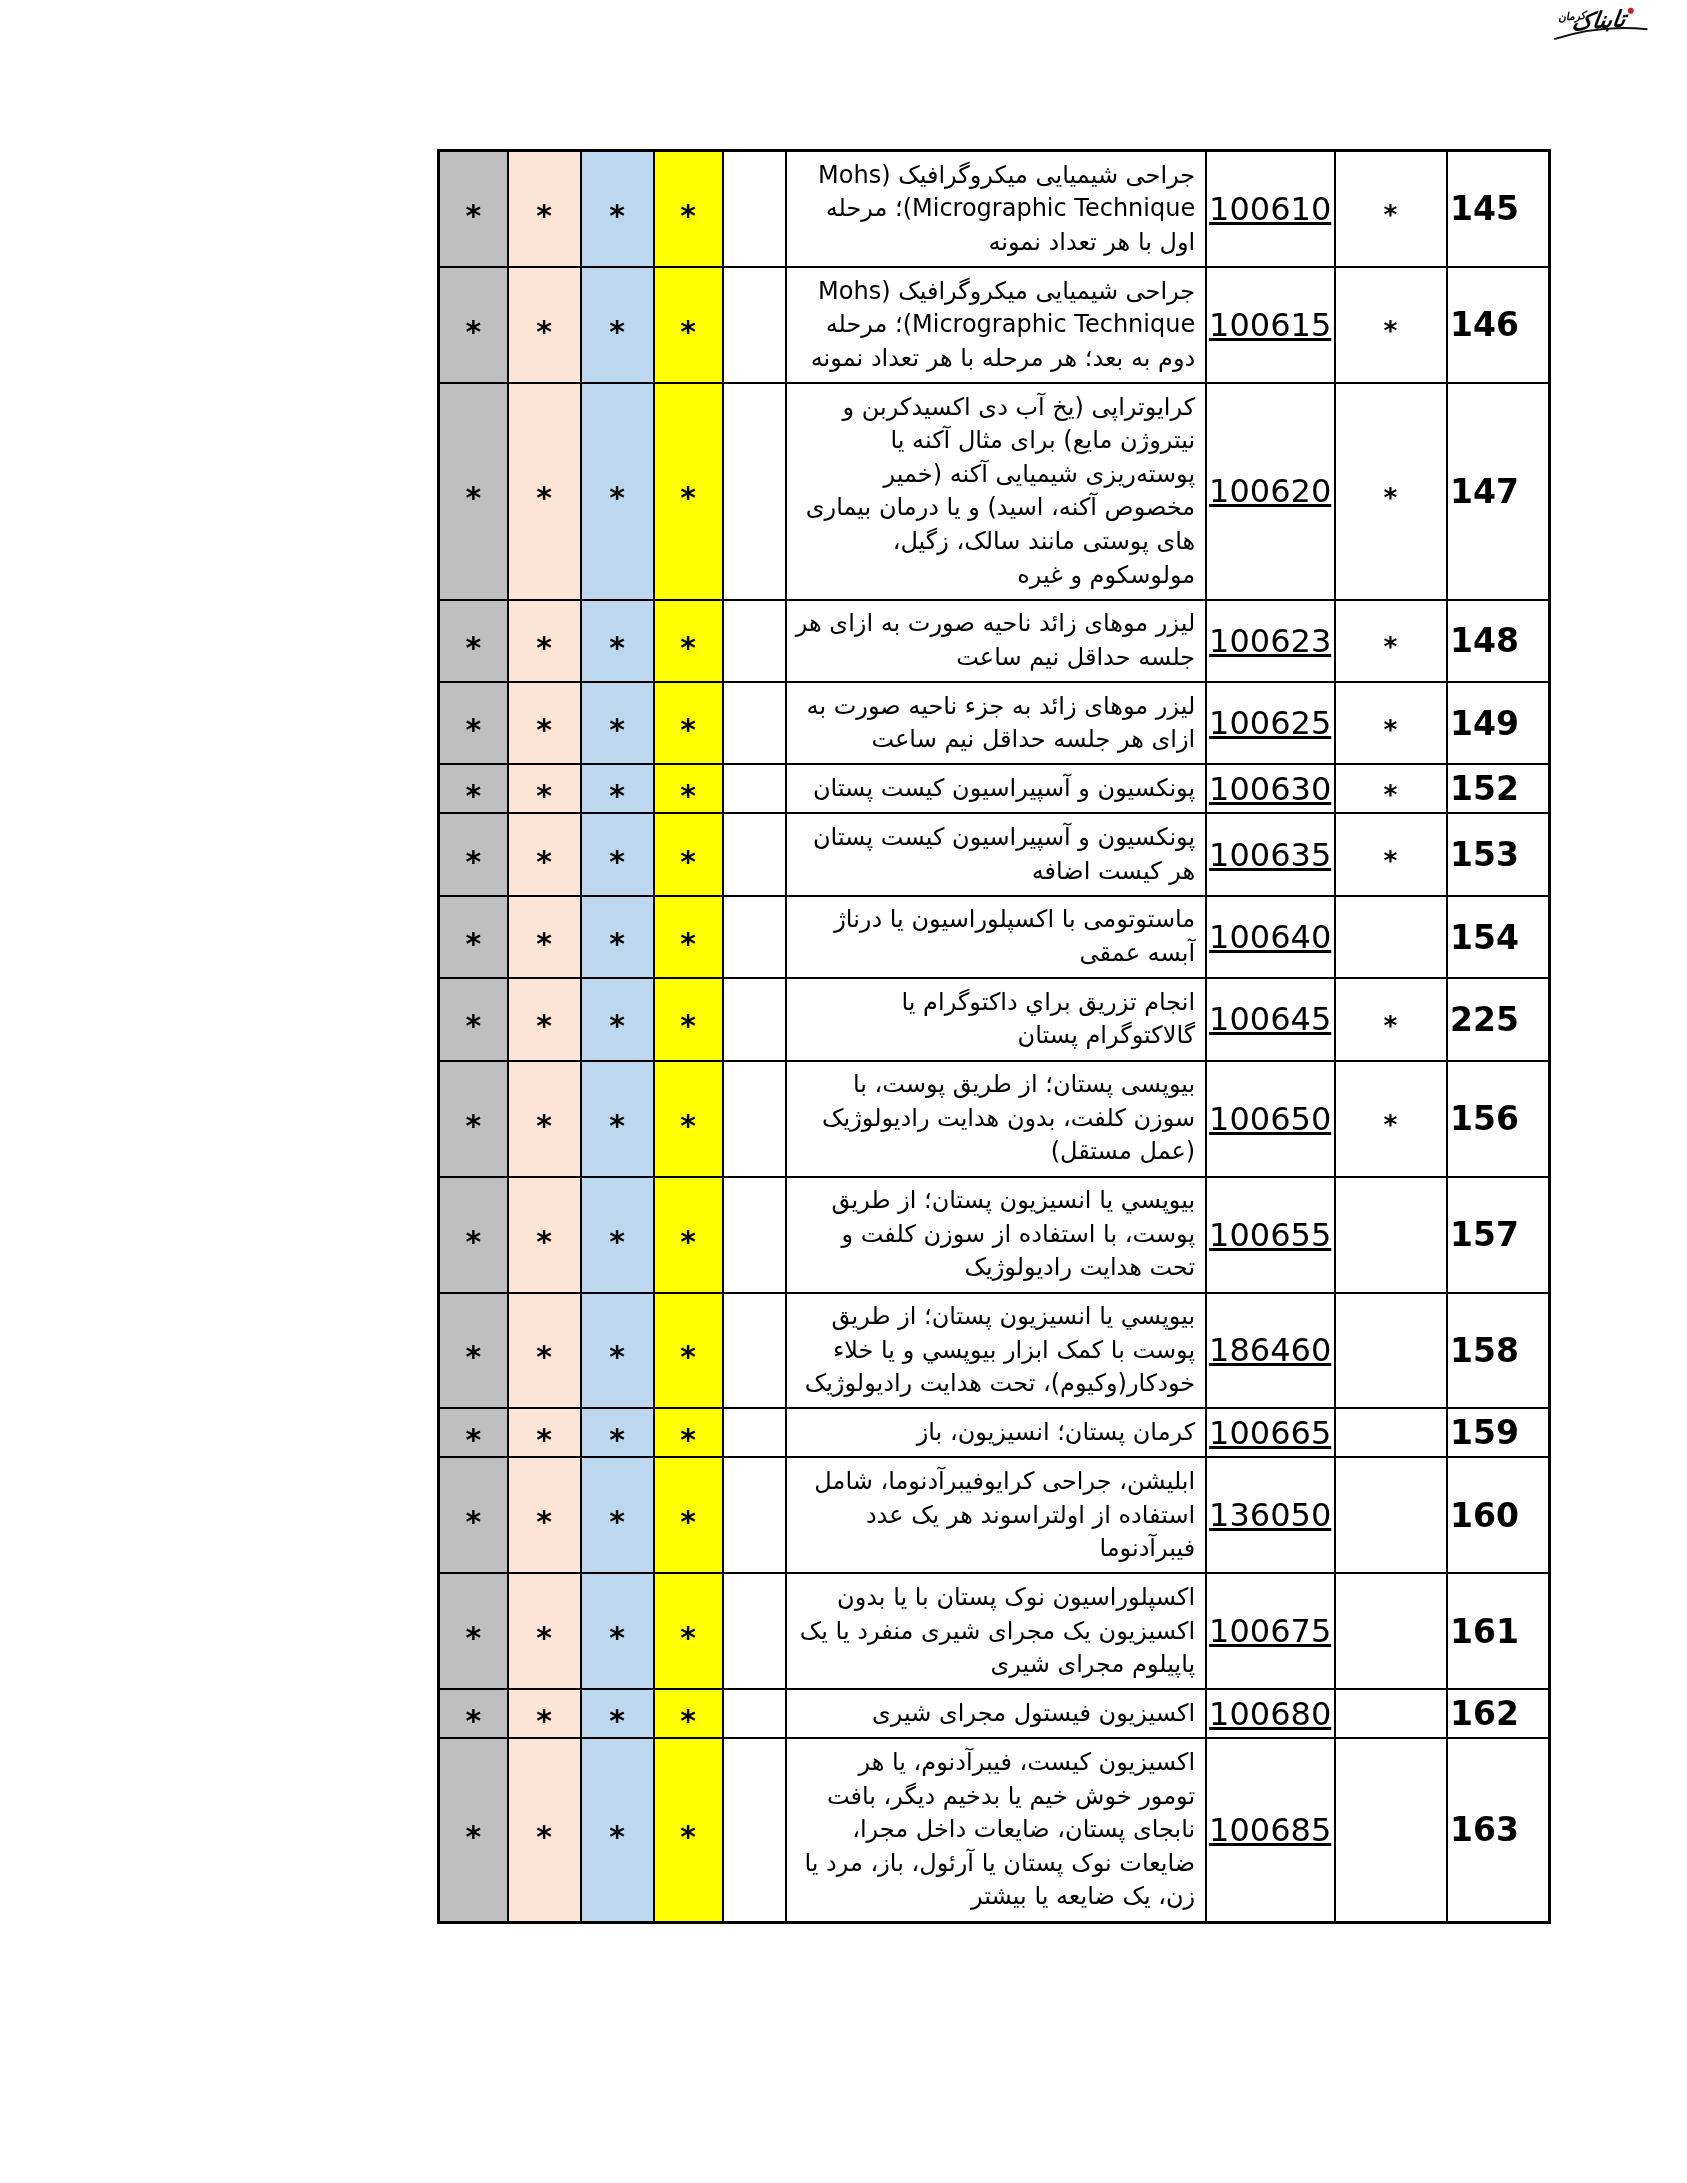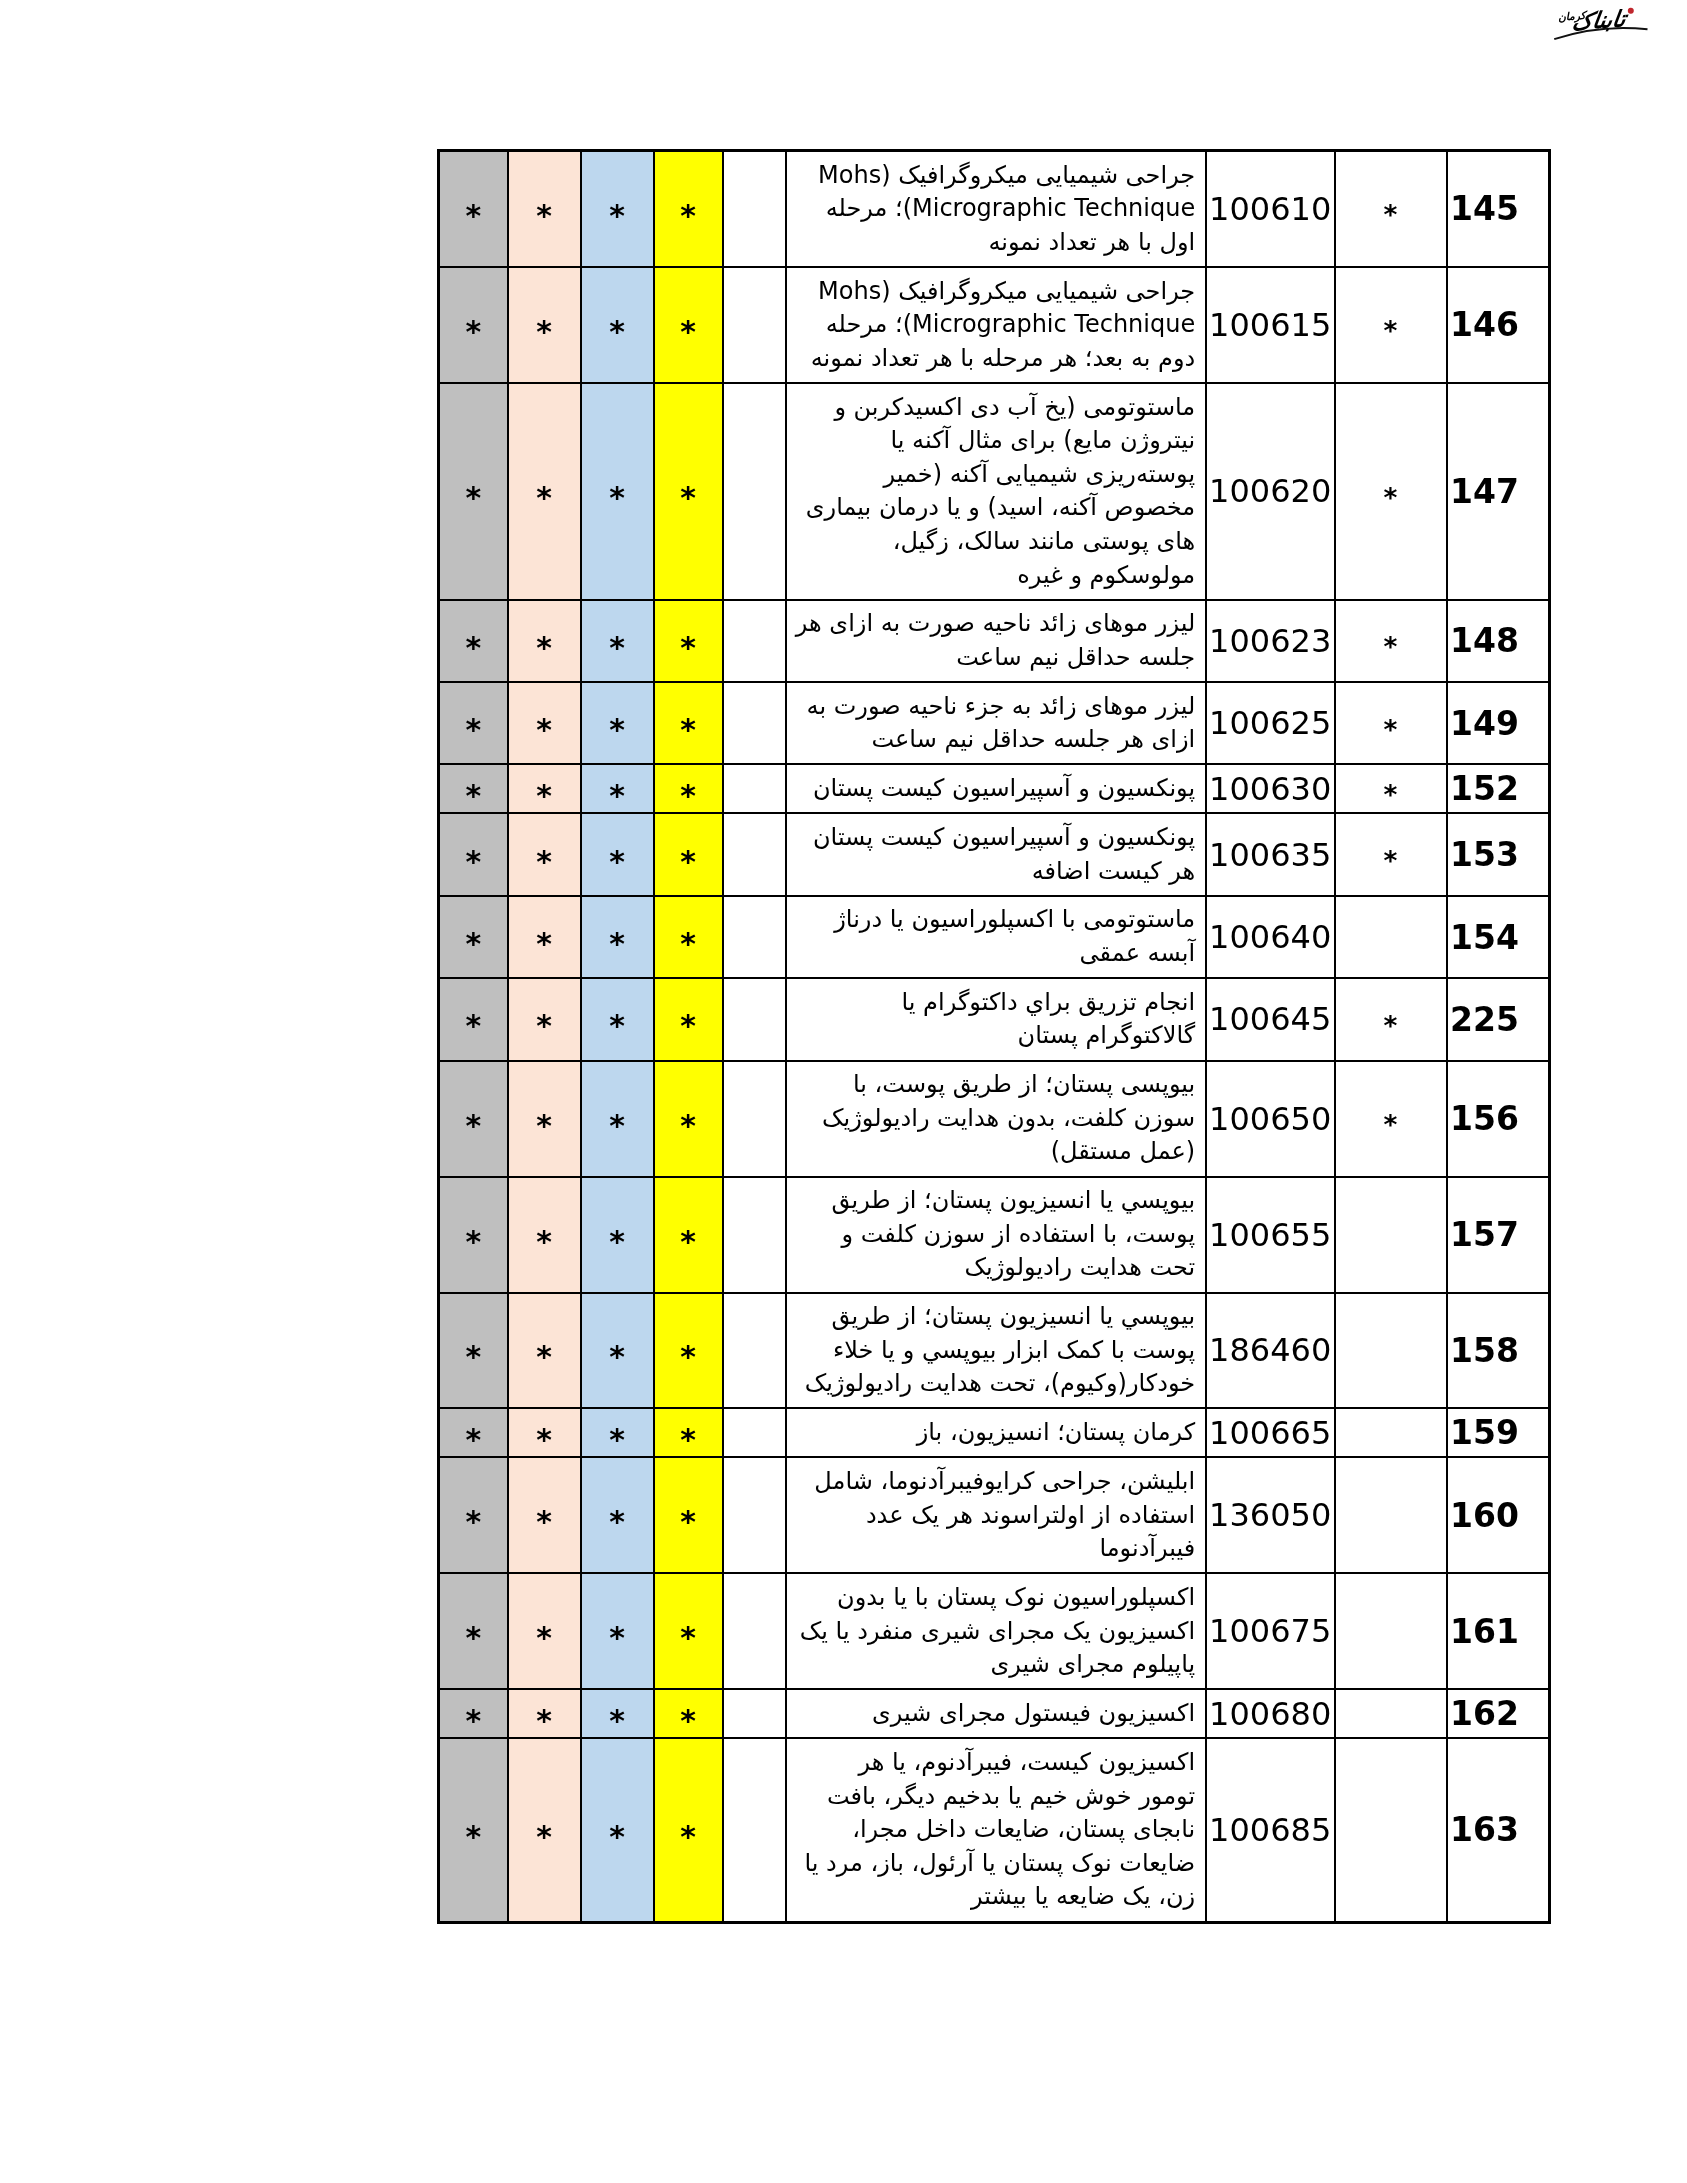--- a/index.html
+++ b/index.html
@@ -44,7 +44,7 @@
     direction:rtl;text-align:right;padding:6.6px 9.3px;
     font-size:24px;line-height:1.4;border-radius:26px;
   }
-  td.code-cell{text-align:center;font-size:32px;padding:4px 2.6px;}
+  td.code-cell{text-align:center;font-size:32px;padding:4px 2.6px;text-decoration:underline;}
   td.star-cell{text-align:center;font-size:26.5px;font-weight:bold;}
   td.num-cell{font-size:33px;font-weight:bold;padding:4px 2.6px;}
   .marker{display:inline-block;transform:translateY(0.22em);}

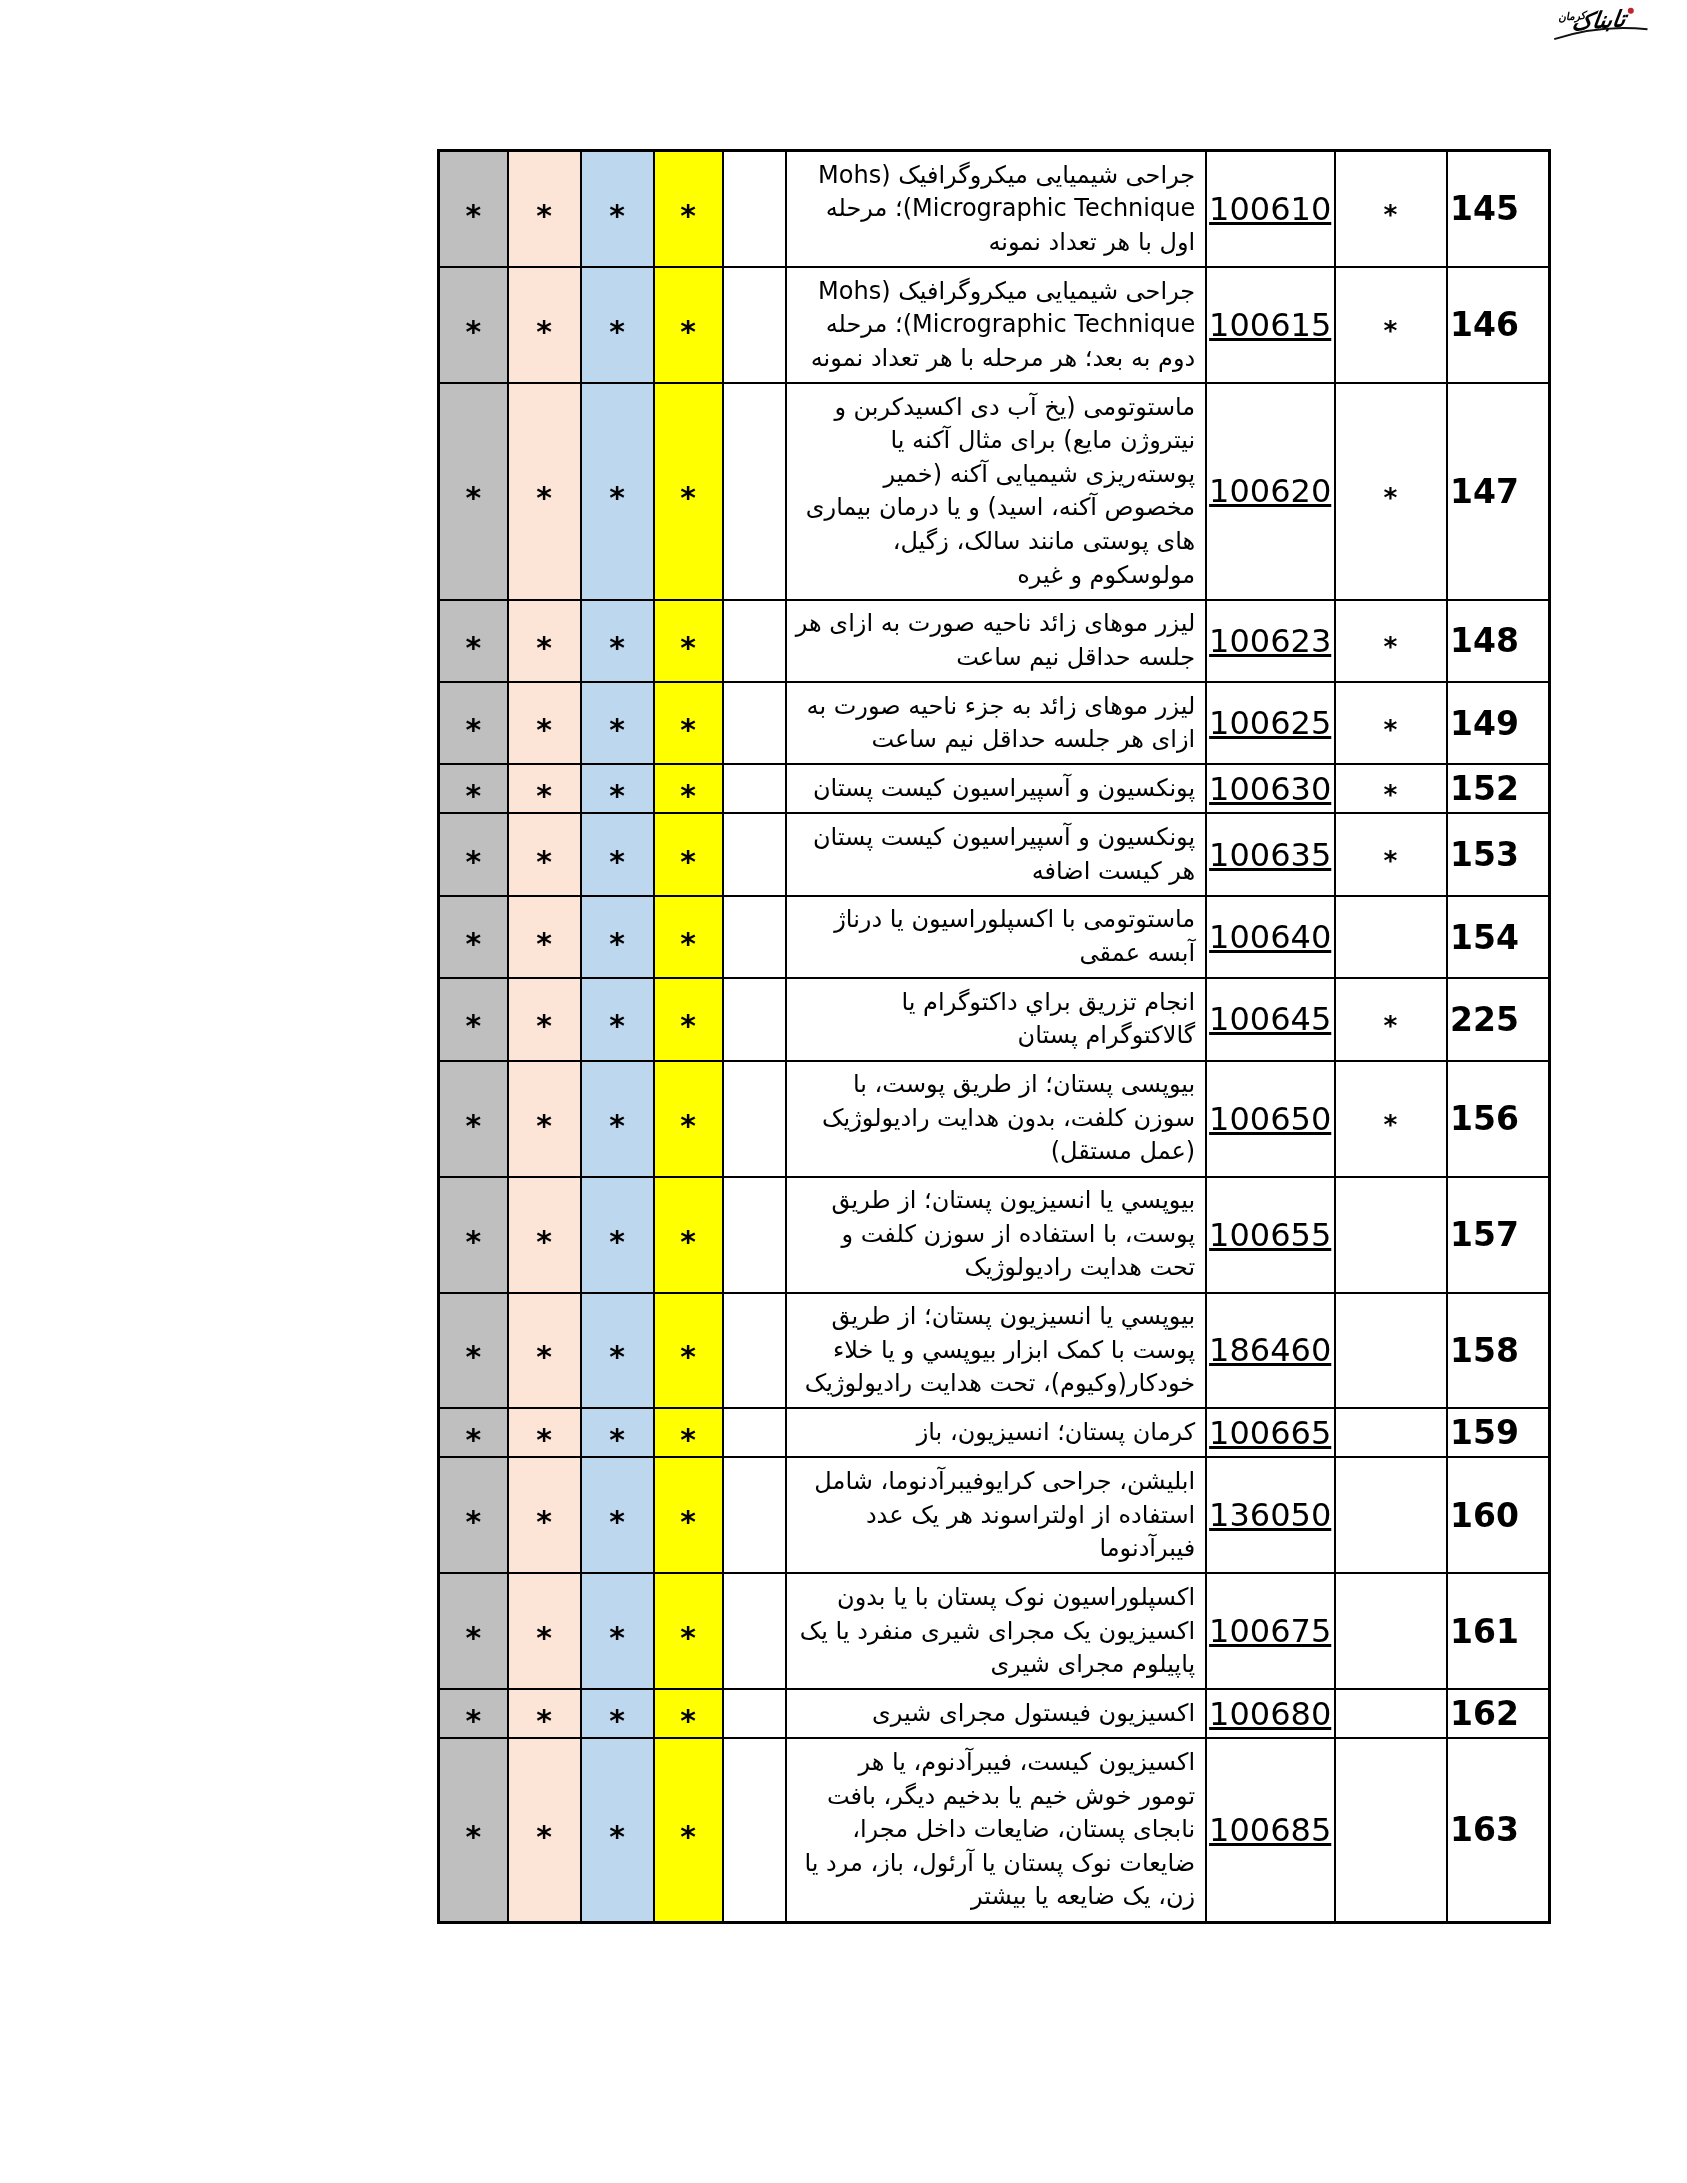--- a/index.html
+++ b/index.html
@@ -103,7 +103,7 @@
     <td class="flag-cell flag-blue"><span class="marker">*</span></td>
     <td class="flag-cell flag-yellow"><span class="marker">*</span></td>
     <td class="spacer-cell"></td>
-    <td class="desc-cell">ماستوتومی (یخ آب دی اکسیدکربن و نیتروژن مایع) برای مثال آکنه یا پوسته‌ریزی شیمیایی آکنه (خمیر مخصوص آکنه، اسید) و یا درمان بیماری های پوستی مانند سالک، زگیل، مولوسکوم و غیره</td>
+    <td class="desc-cell">کرایوتراپی (یخ آب دی اکسیدکربن و نیتروژن مایع) برای مثال آکنه یا پوسته‌ریزی شیمیایی آکنه (خمیر مخصوص آکنه، اسید) و یا درمان بیماری های پوستی مانند سالک، زگیل، مولوسکوم و غیره</td>
     <td class="code-cell">100620</td>
     <td class="star-cell"><span class="marker">*</span></td>
     <td class="num-cell">147</td>

